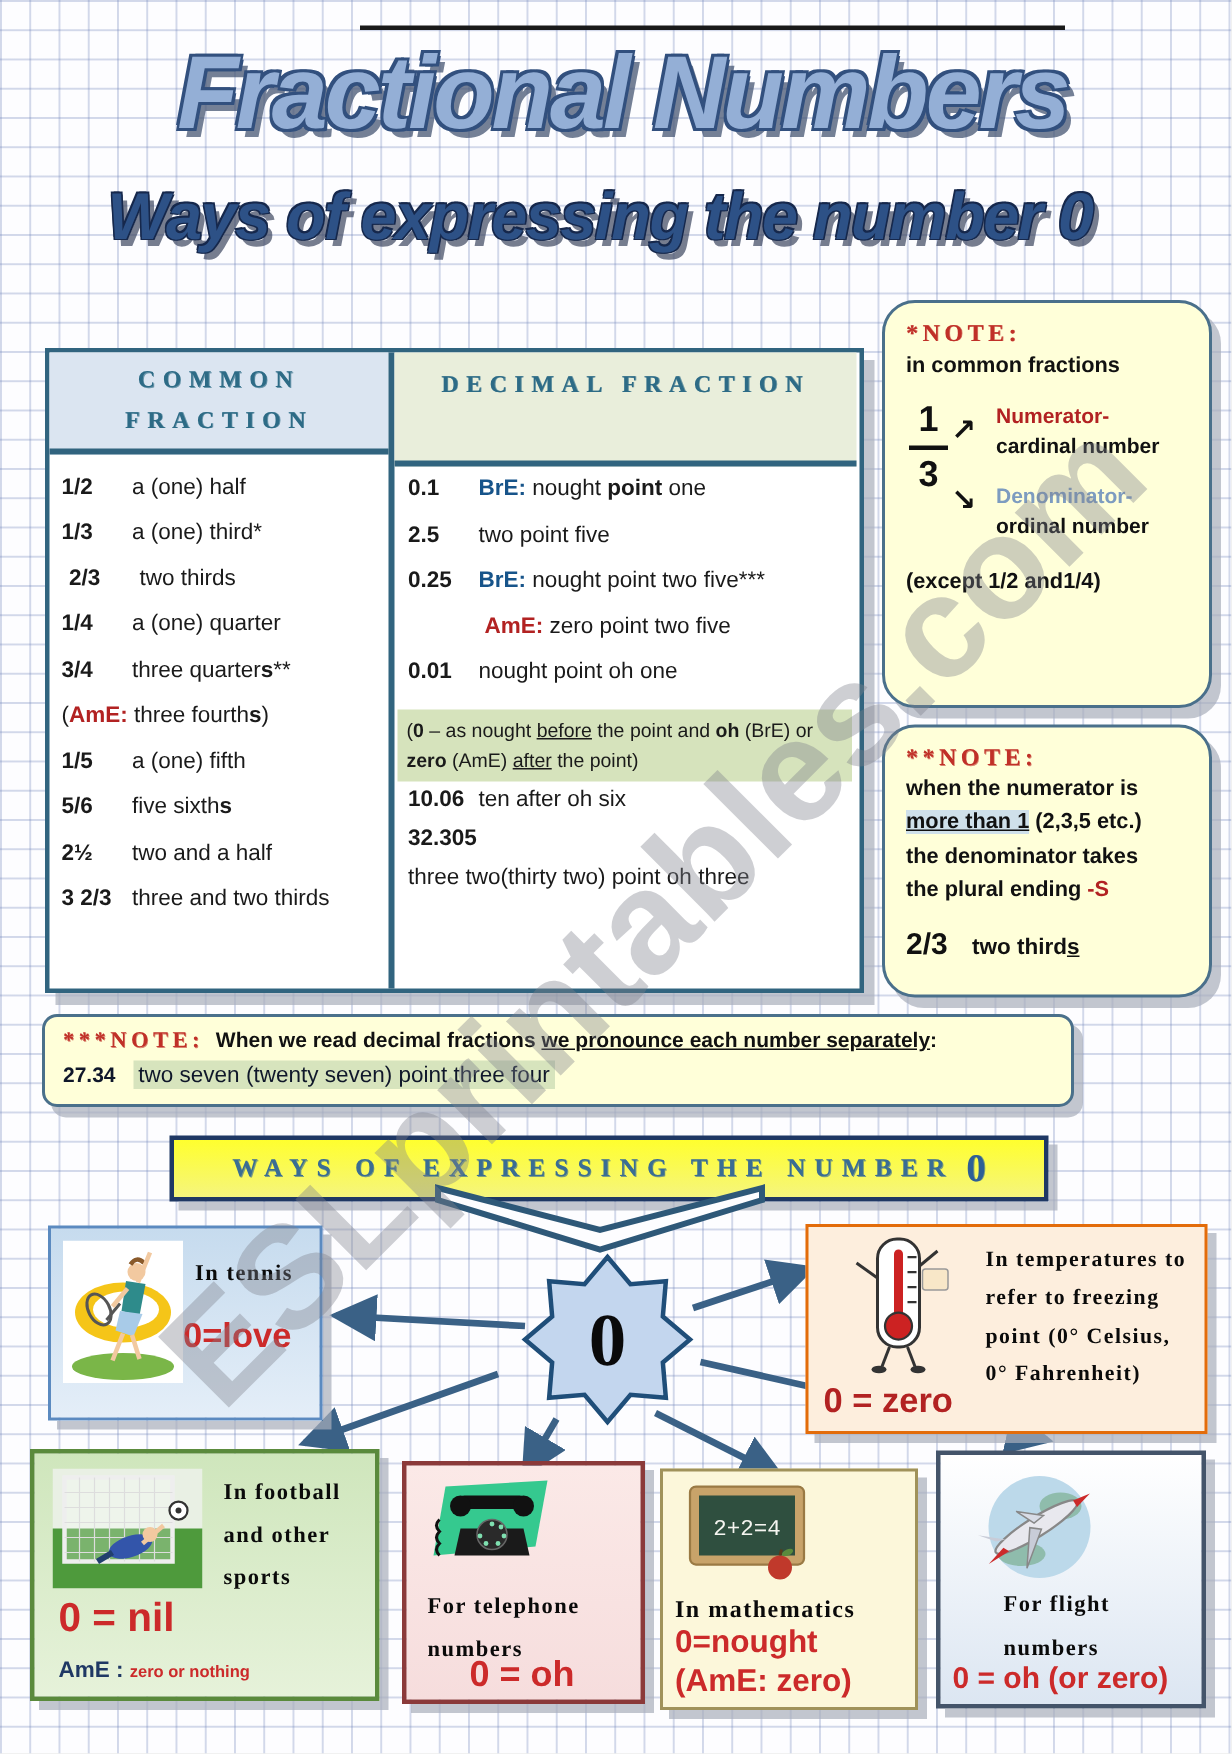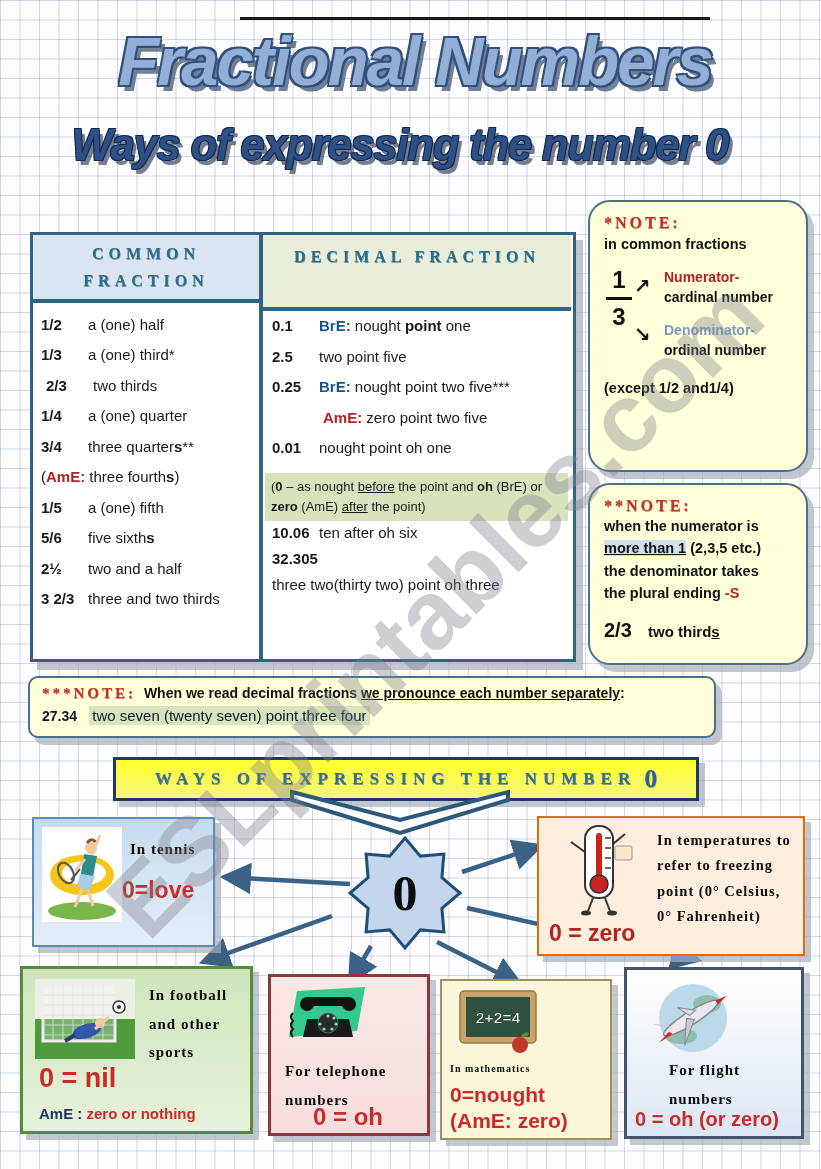--- a/index.html
+++ b/index.html
@@ -159,7 +159,7 @@
   .box-phone .b-value{position:absolute;left:42px;top:126px;font-size:24px;}
 
   .box-math{left:440px;top:979px;width:172px;height:161px;border:2px solid #a0925a;background:#fcf7da;}
-  .box-math .b-title{position:absolute;left:8px;top:78px;font-size:10px;}
+  .box-math .b-title{position:absolute;left:8px;top:78px;font-size:16px;}
   .box-math .b-value{position:absolute;left:8px;top:102px;font-size:21px;}
   .box-math .b-sub{position:absolute;left:8px;top:128px;font-size:21px;font-weight:bold;color:#cc2a2a;}
 

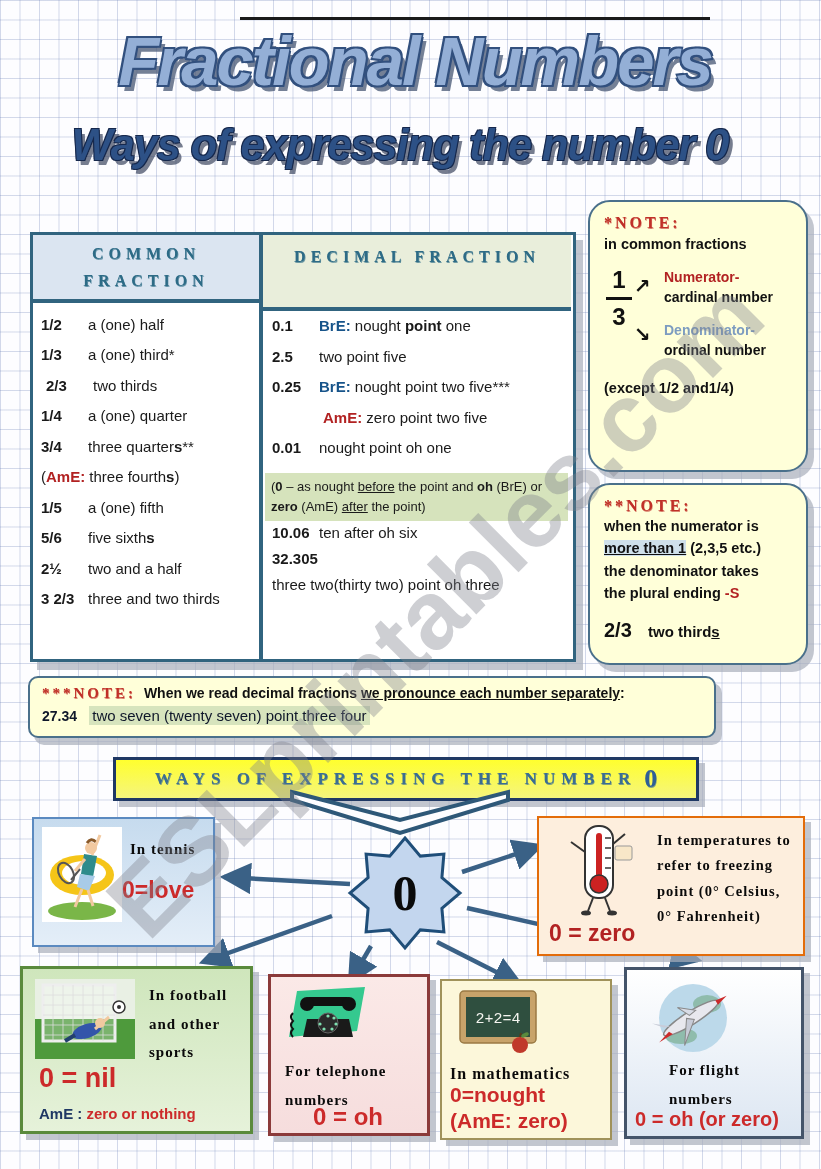--- a/index.html
+++ b/index.html
@@ -152,7 +152,7 @@
   .box-football .b-value{position:absolute;left:16px;top:94px;font-size:27px;}
   .box-football .b-sub{position:absolute;left:16px;top:136px;font-size:15px;font-weight:bold;}
   .box-football .b-sub .sub-label{color:#1f3864;}
-  .box-football .b-sub .sub-value{color:#cc2a2a;font-size:15px;}
+  .box-football .b-sub .sub-value{color:#cc2a2a;font-size:11px;}
 
   .box-phone{left:268px;top:974px;width:162px;height:162px;border:3px solid #8b3a3a;background:linear-gradient(#fbe9e7,#f6dddd);}
   .box-phone .b-title{position:absolute;left:14px;top:80px;width:130px;}

